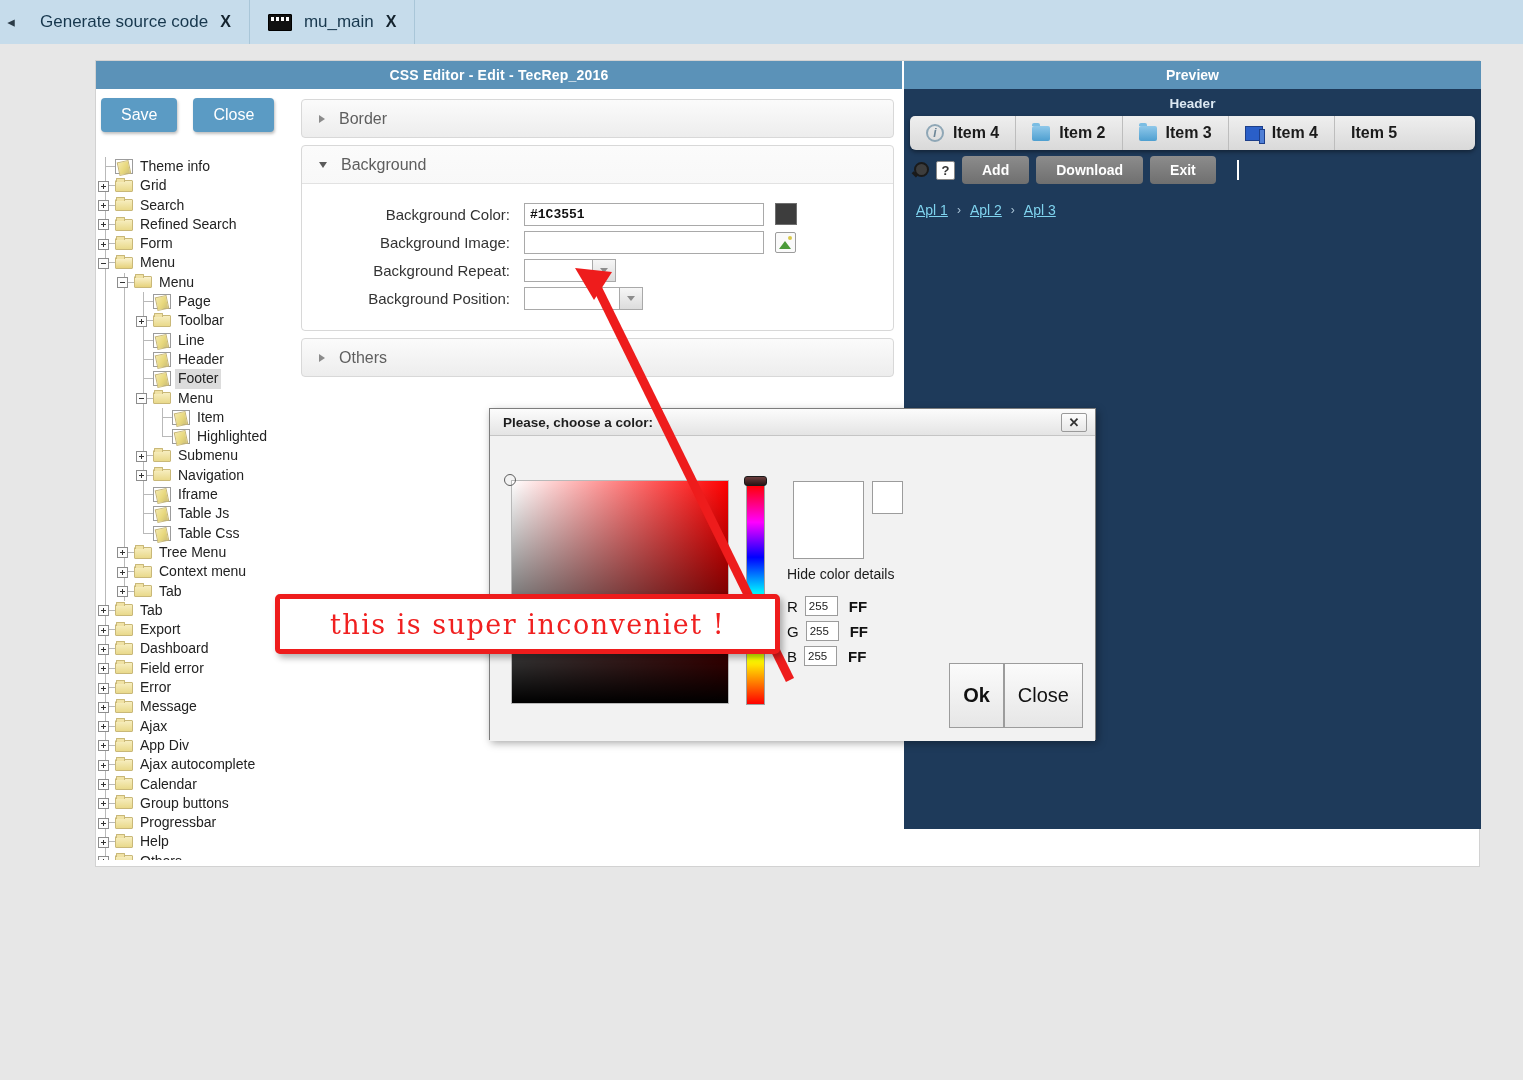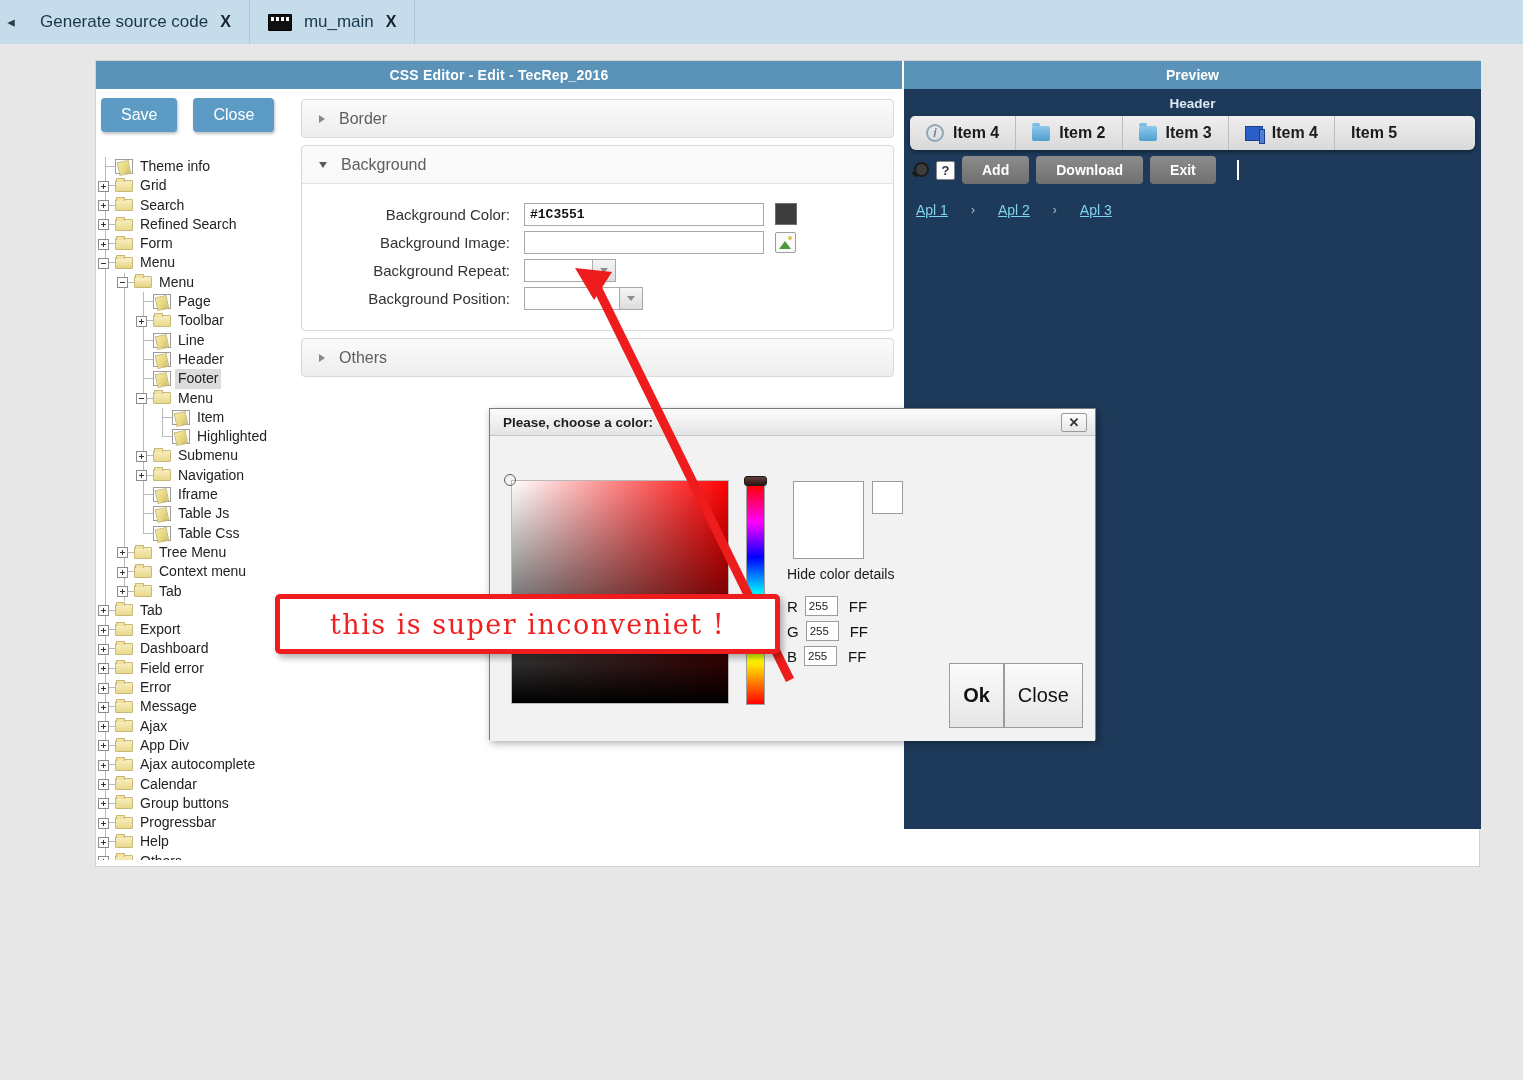--- a/index.html
+++ b/index.html
@@ -168,7 +168,7 @@
   .tbbtn { background:linear-gradient(#8c8c8c,#6f6f6f); color:#fff; font-size:14px; font-weight:bold;
     padding:6px 20px; border-radius:4px; border:none; cursor:pointer; font-family:"Liberation Sans",sans-serif; }
   .tb-caret { width:2px; height:20px; background:#fff; margin-left:14px; }
-  #pv-breadcrumb { margin:18px 0 0 12px; display:flex; align-items:center; gap:23px; font-size:14px; }
+  #pv-breadcrumb { margin:18px 0 0 12px; display:flex; align-items:center; gap:9px; font-size:14px; }
   #pv-breadcrumb a { color:#7fd3ee; text-decoration:underline; cursor:pointer; }
   #pv-breadcrumb .sep { color:#a9c3d6; font-size:12px; }
 

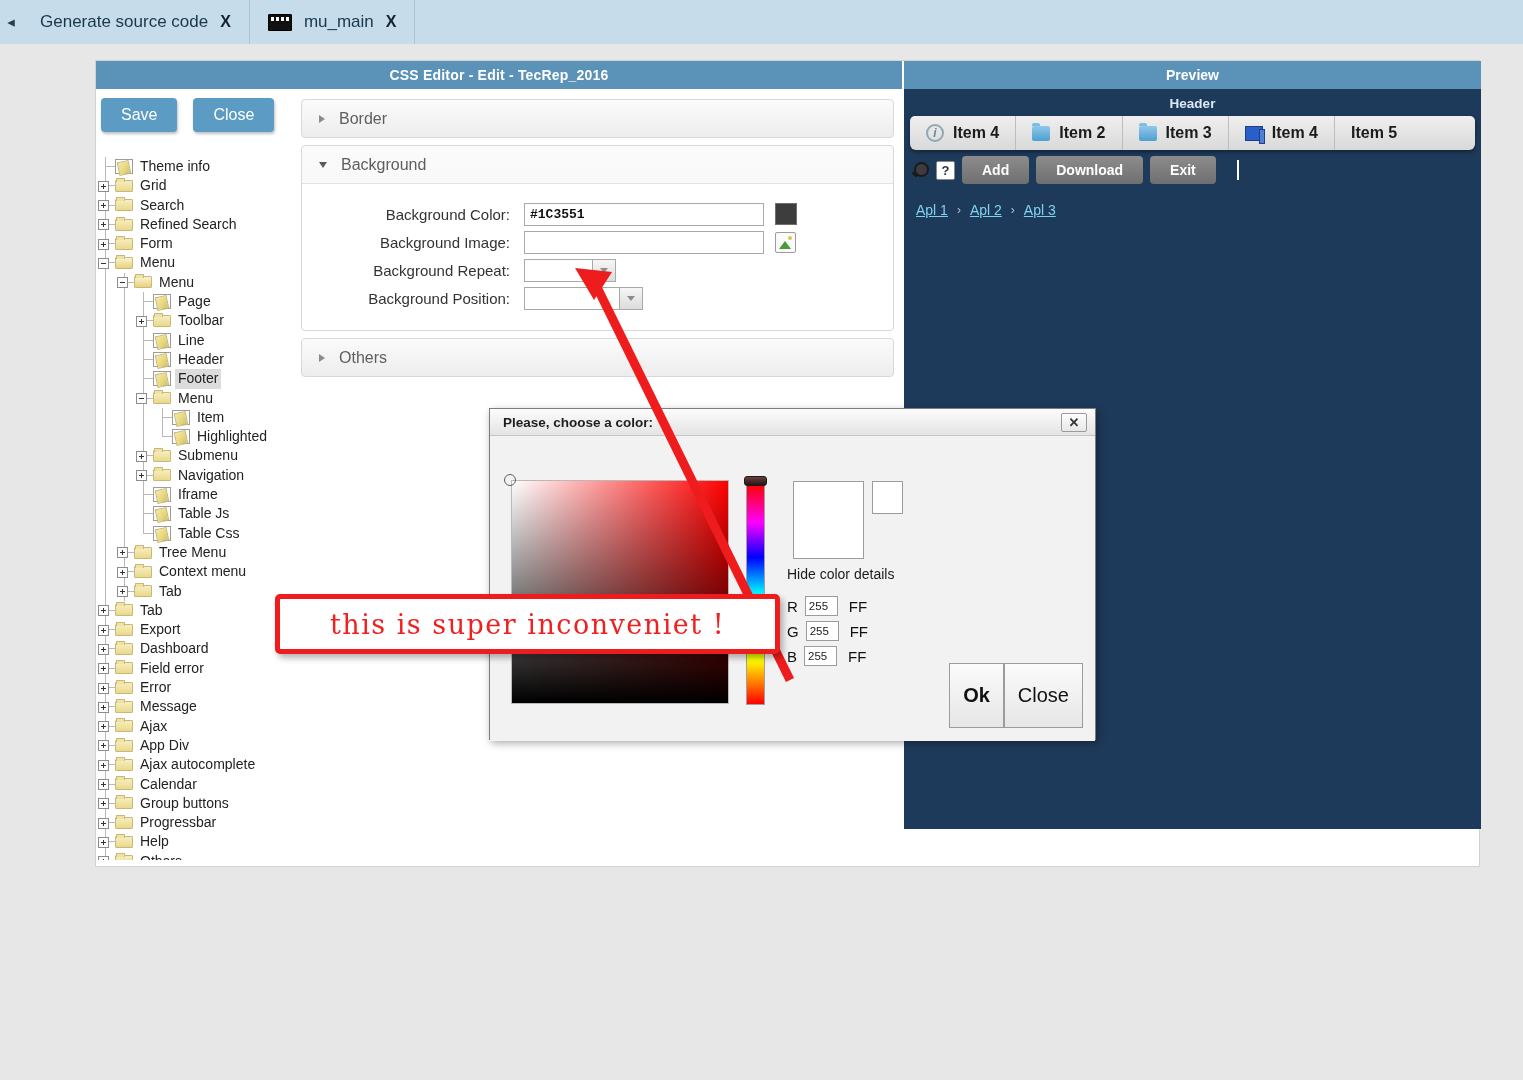--- a/index.html
+++ b/index.html
@@ -201,7 +201,7 @@
   .rgbrow { position:absolute; display:flex; align-items:center; gap:7px; font-size:15px; color:#111; }
   .rgbrow input { width:33px; height:20px; border:1px solid #9c9c9c; font-size:11.5px; padding:0 3px;
     font-family:"Liberation Sans",sans-serif; color:#222; }
-  .rgbrow .hexv { font-size:15px; font-weight:normal; color:#111; margin-left:4px;text-align:right; }
+  .rgbrow .hexv { font-size:15px; font-weight:bold; color:#111; margin-left:4px;text-align:right; }
   #cd-footer { position:absolute; right:12px; bottom:13px; display:flex; }
   .cdbtn { min-width:45px; padding:20px 13px; font-size:20px; border:1px solid #9c9c9c;
     background:linear-gradient(#fbfbfb,#e6e6e6); cursor:pointer; color:#111;

